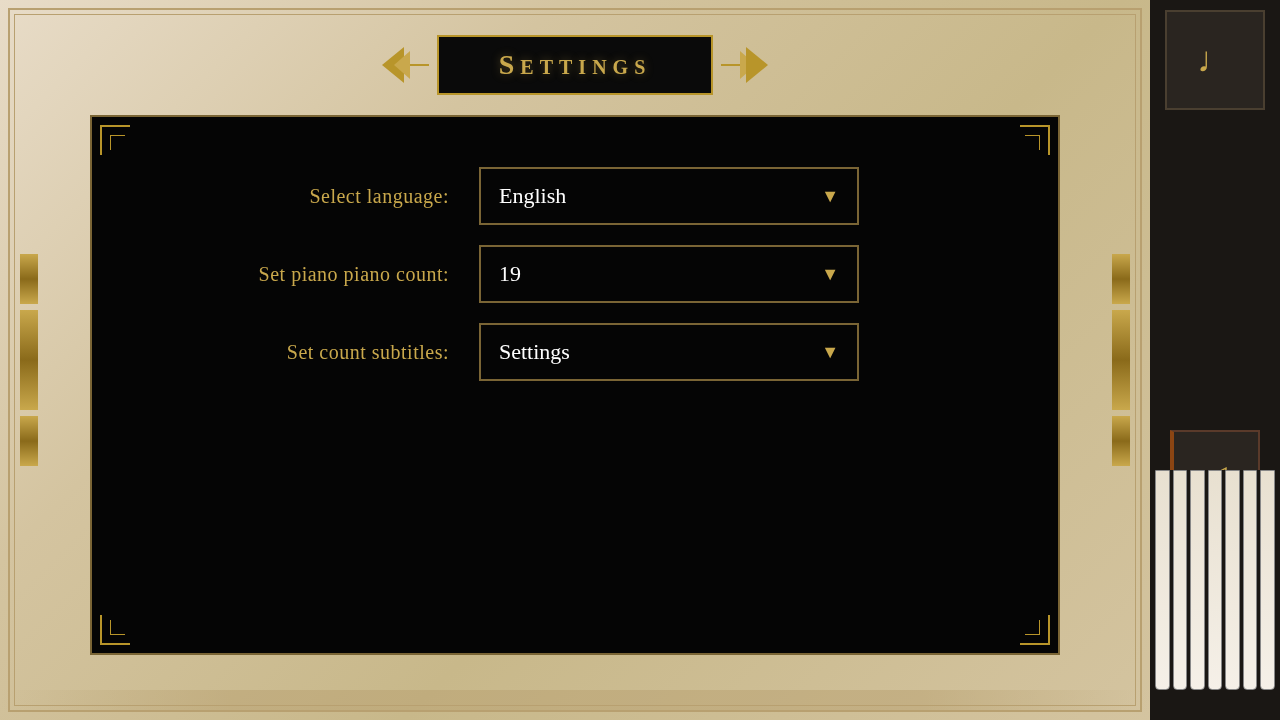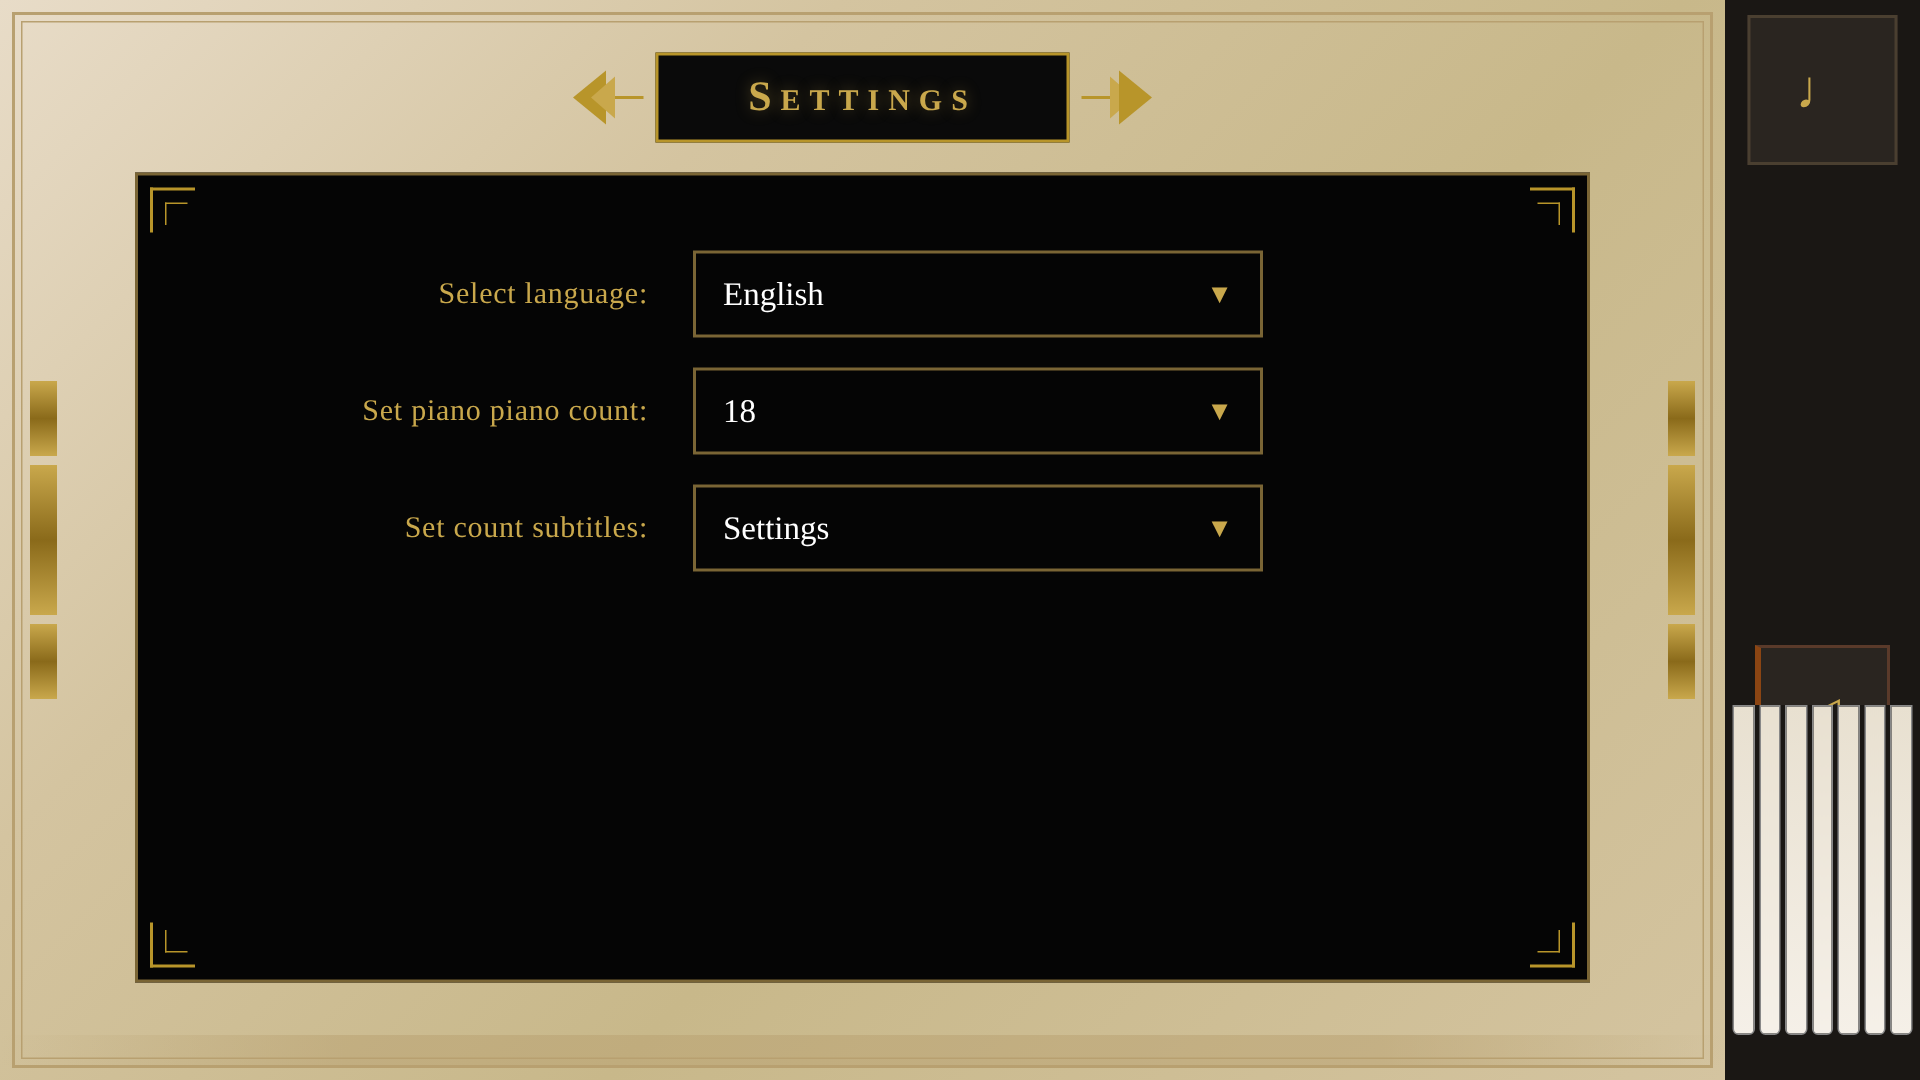--- a/index.html
+++ b/index.html
@@ -82,7 +82,7 @@
       background: #050505;
       border: 2px solid #7a6535;
       position: relative;
-      padding: 30px 40px;
+      padding: 30px 57px;
     }
 
     

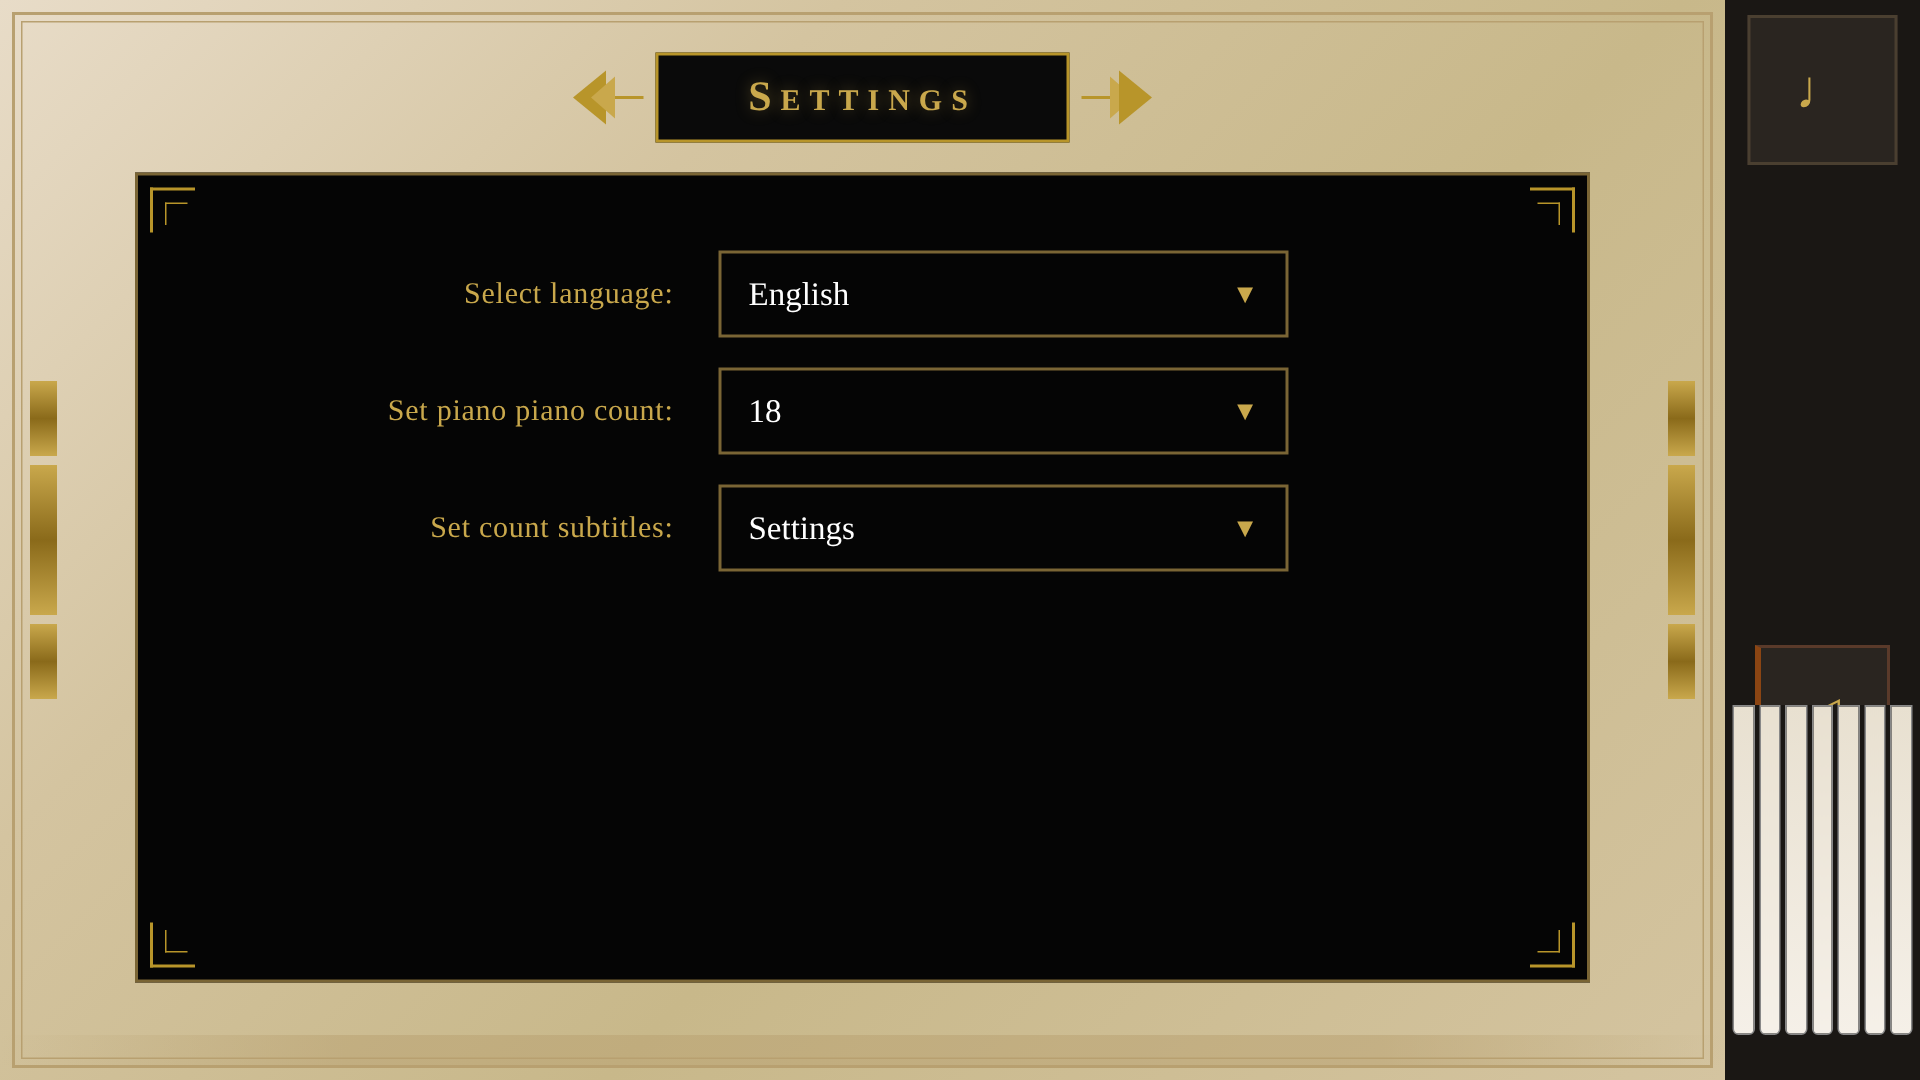--- a/index.html
+++ b/index.html
@@ -329,7 +329,7 @@
         <span class="setting-label">Set piano piano count:</span>
         <div class="dropdown-wrapper">
           <div class="dropdown-value">
-            <span>18</span>
+            <span>19</span>
             <span class="dropdown-arrow">▼</span>
           </div>
         </div>

